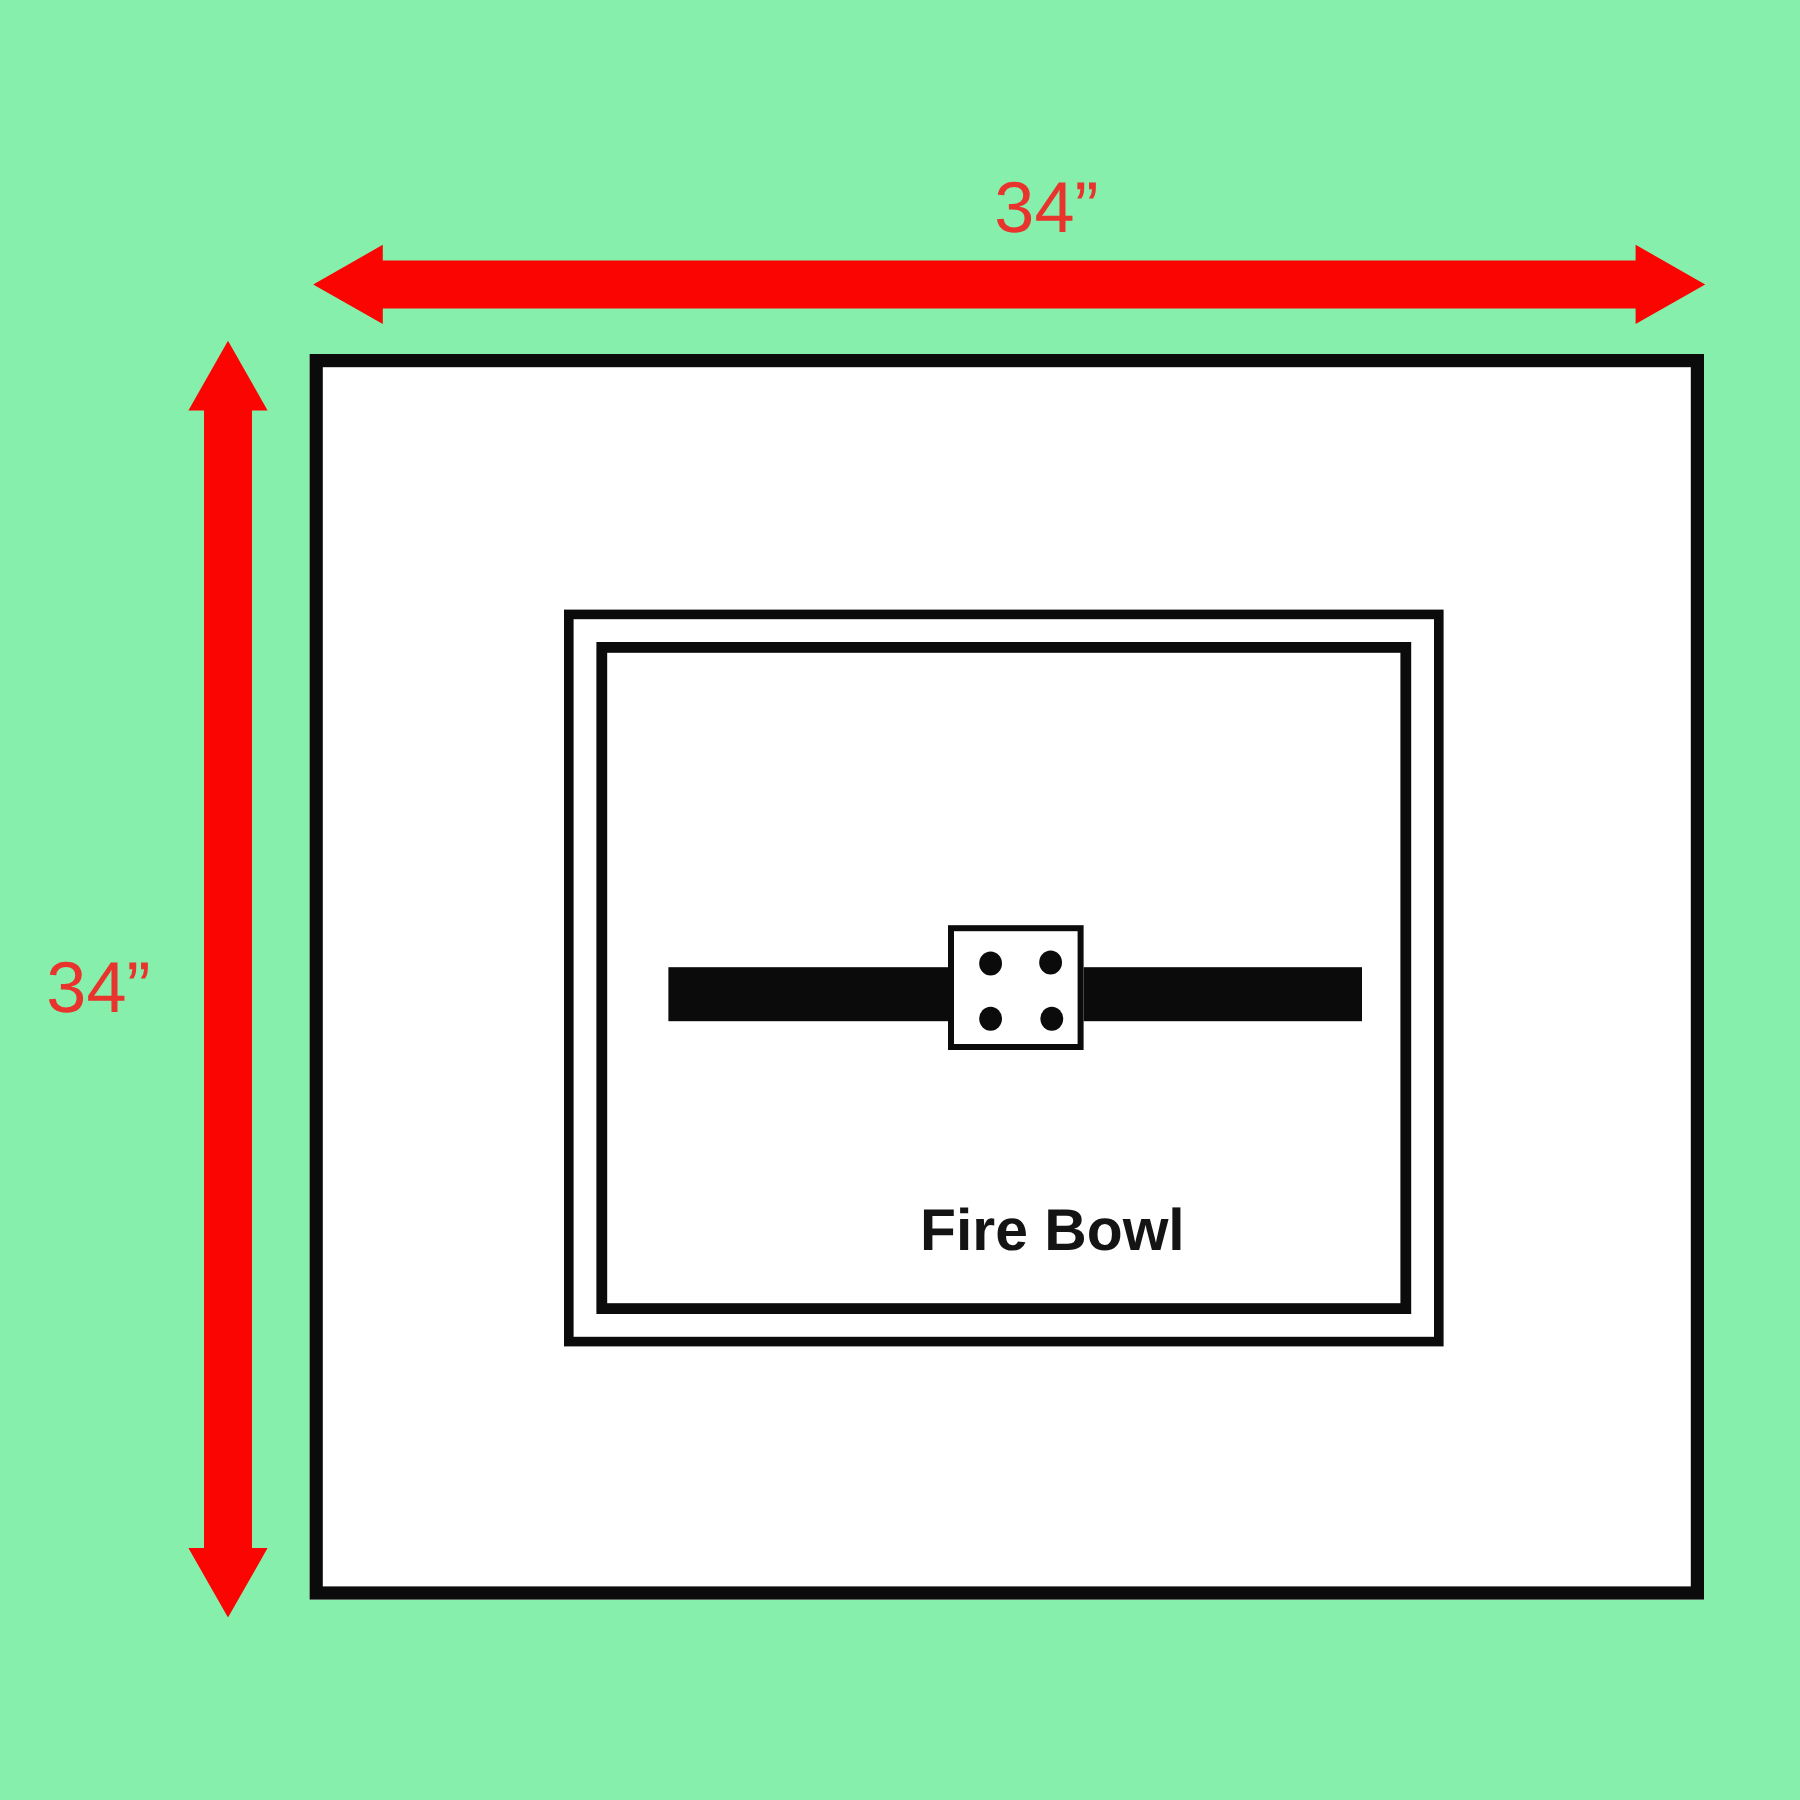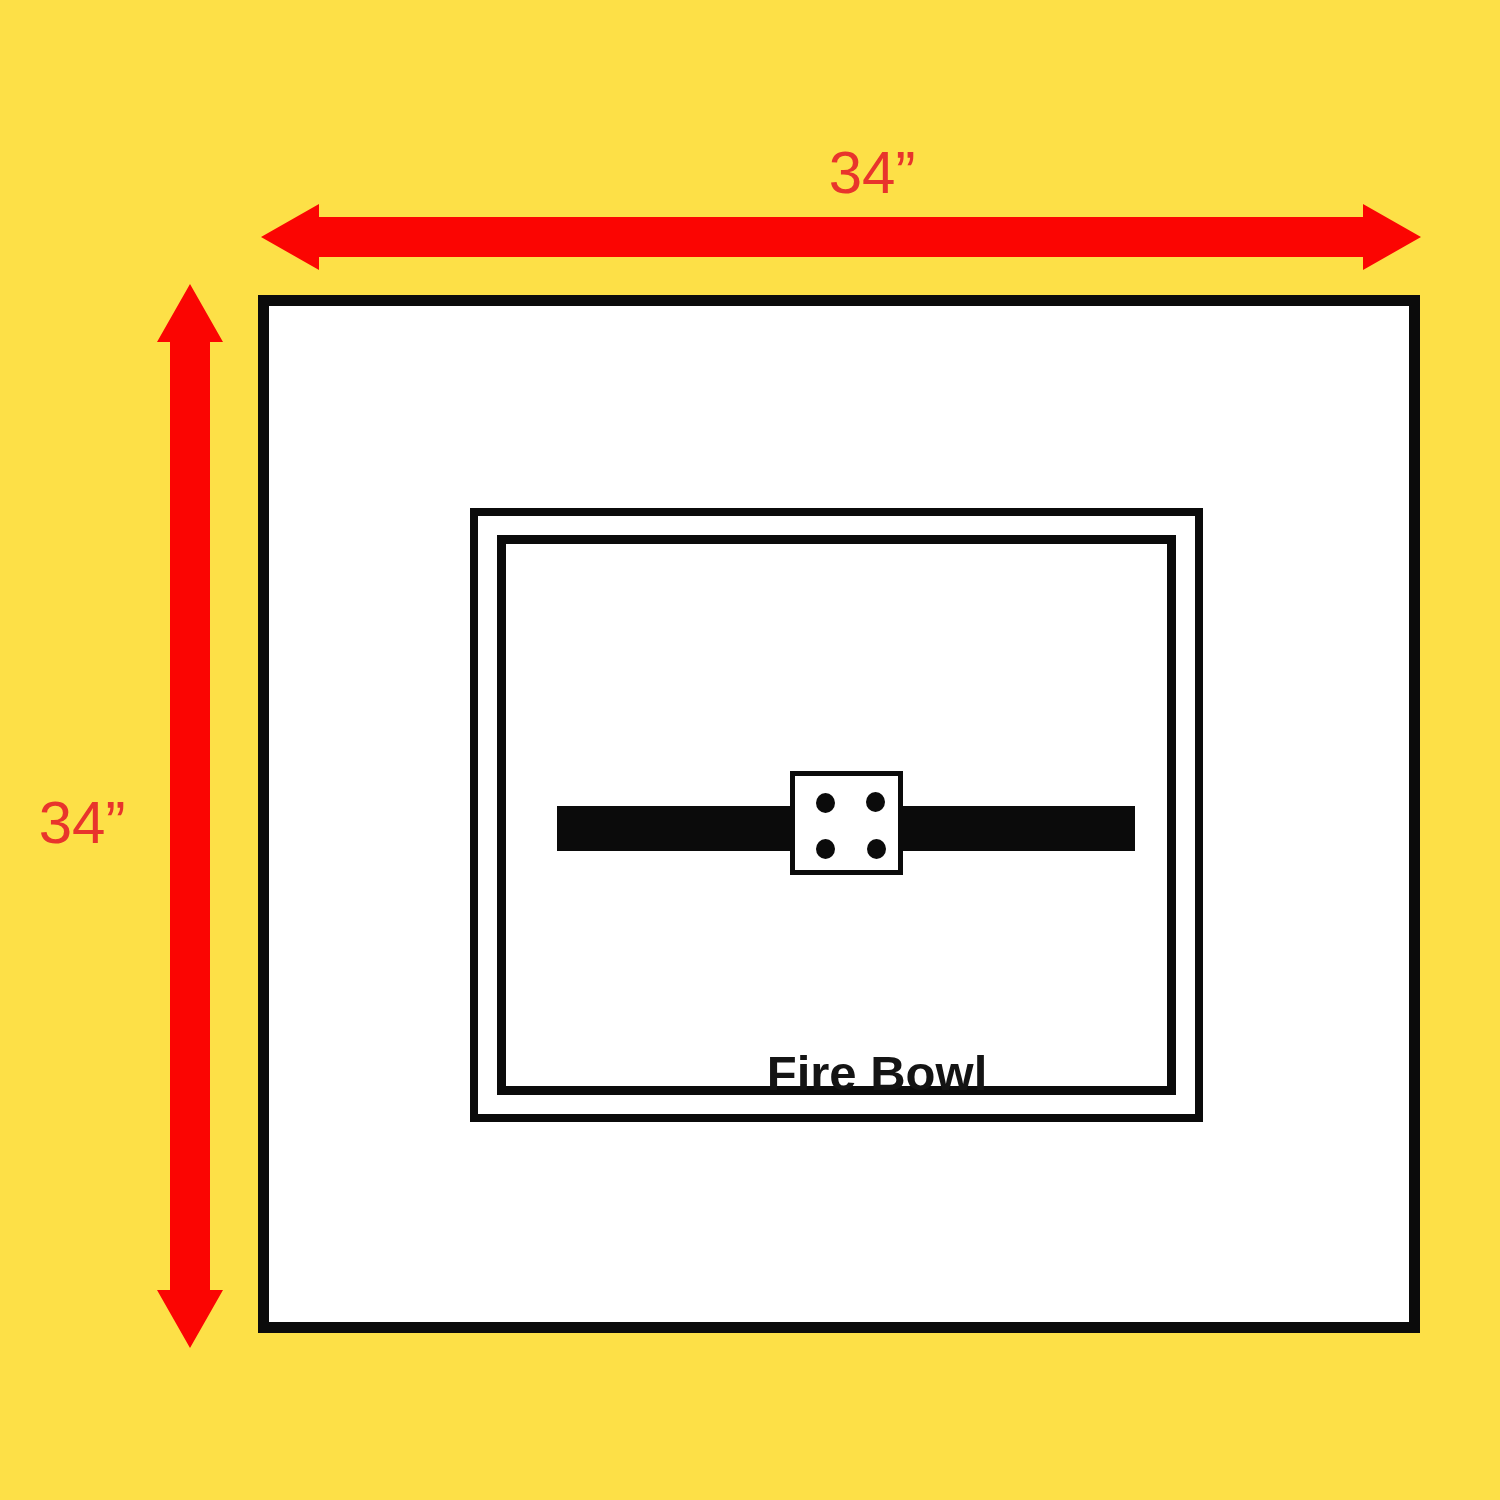--- a/index.html
+++ b/index.html
@@ -11,7 +11,7 @@
     position: relative;
     width: 1500px;
     height: 1500px;
-    background: #fde047;
+    background: #86efac;
     overflow: hidden;
     font-family: "Liberation Sans", sans-serif;
   }

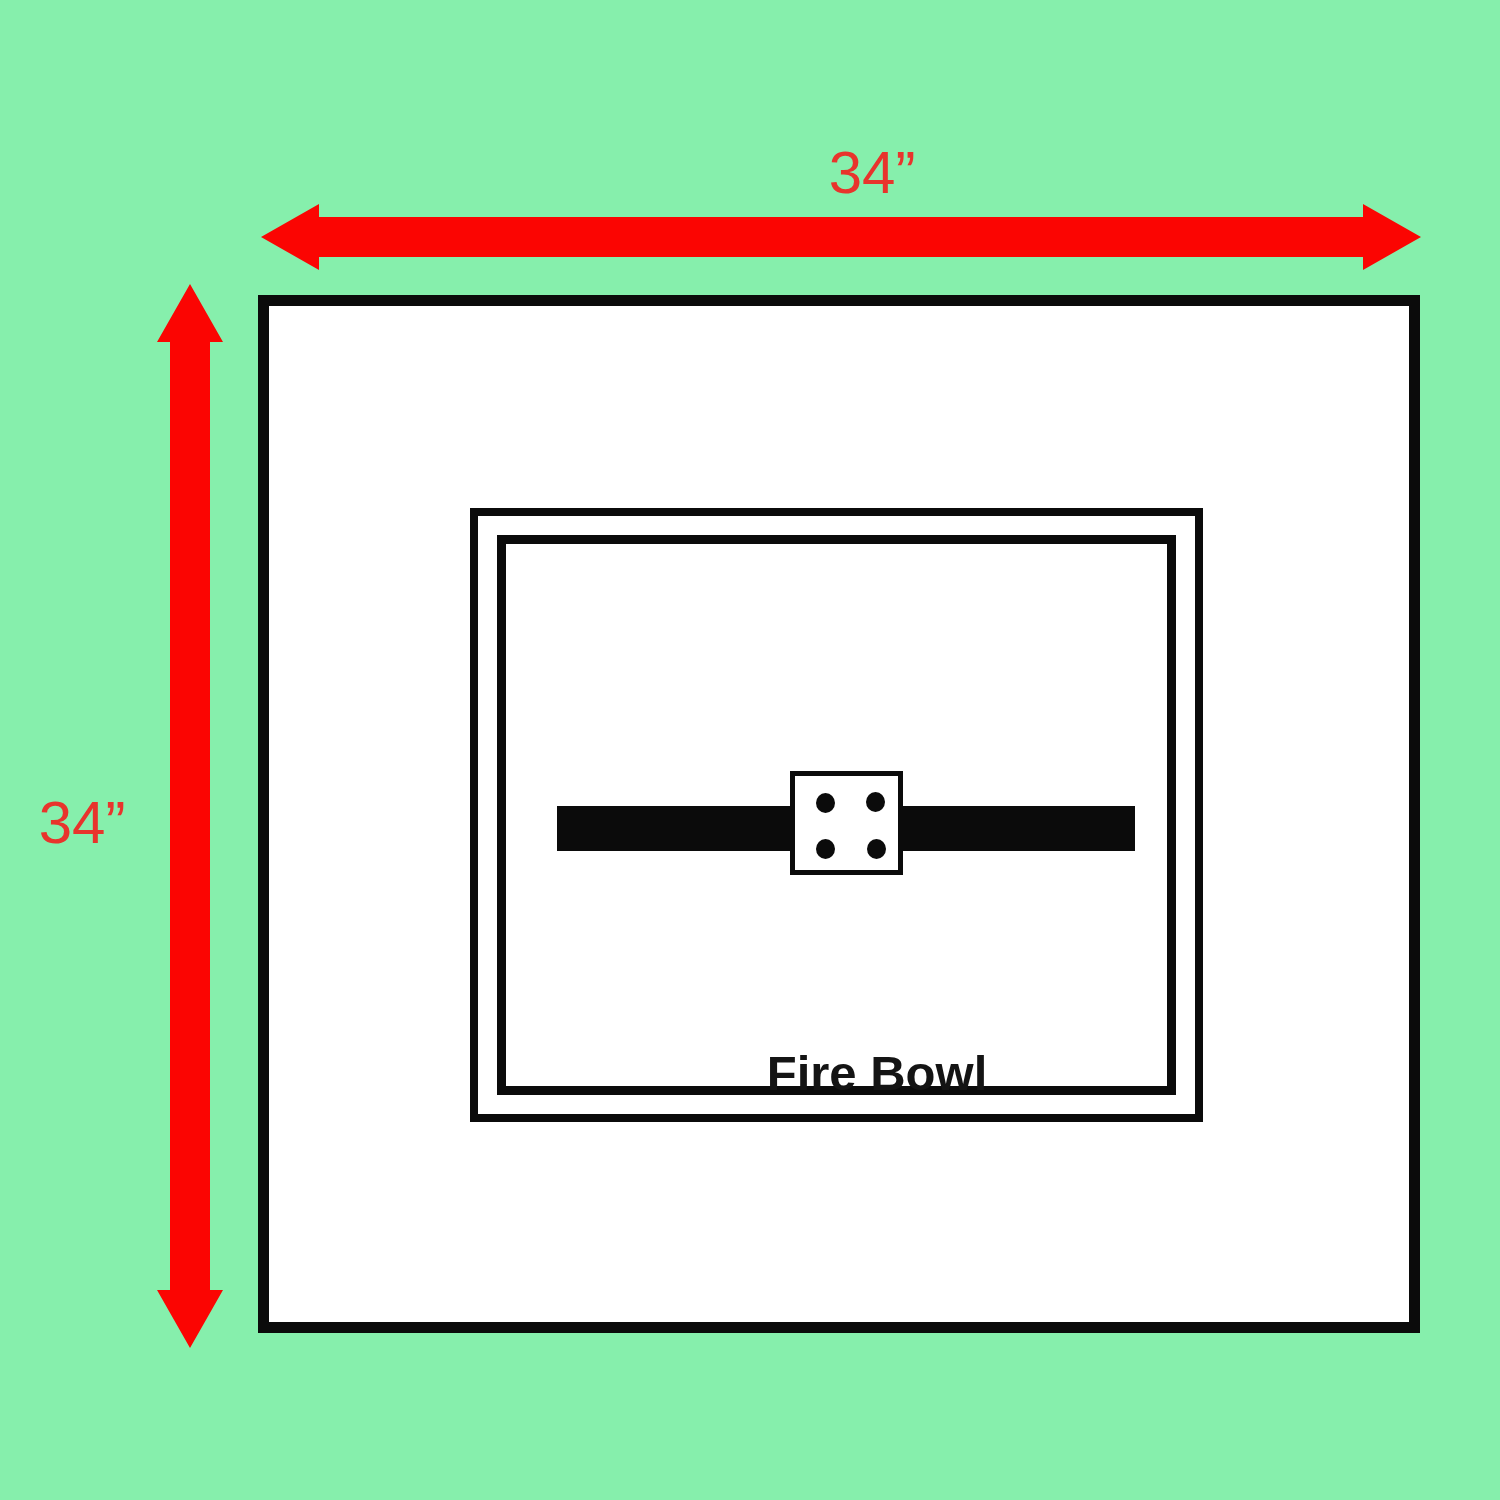--- a/index.html
+++ b/index.html
@@ -89,7 +89,6 @@
     font-weight: bold;
     color: #141414;
     letter-spacing: 0px;
-    margin-top: 47px;
   }
   .dim-label {
     position: absolute;

